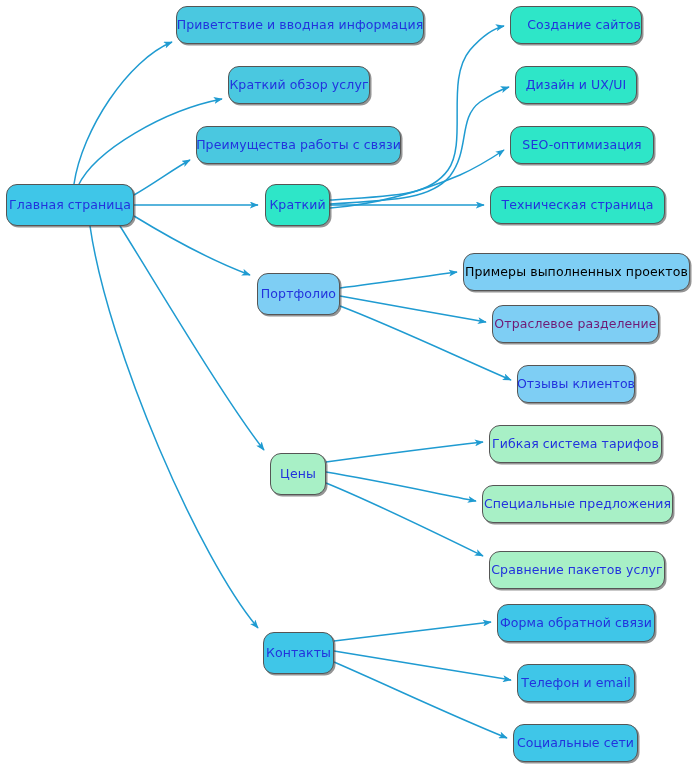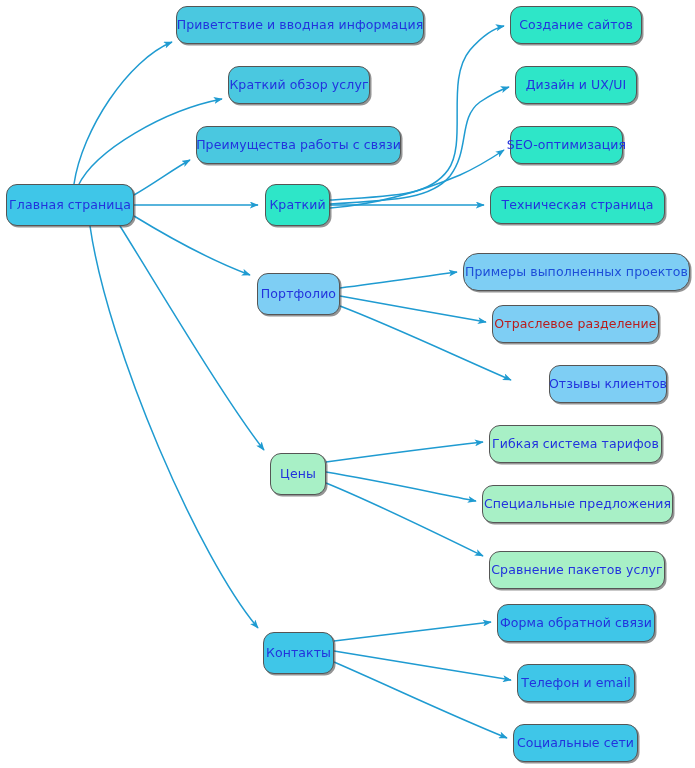--- a/index.html
+++ b/index.html
@@ -95,7 +95,7 @@
       <div class="node" style="left: 265px; top: 184px; width: 65px; height: 42px; background: rgb(46, 230, 200); border-color: rgb(85, 85, 85); color: rgb(34, 51, 221);">
         <span class="node-label">Краткий</span>
       </div>
-      <div class="node" style="left: 510px; top: 6px; width: 132px; height: 38px; background: rgb(46, 230, 200); border-color: rgb(85, 85, 85); color: rgb(34, 51, 221);">
+      <div class="node" style="left: 510px; top: 6px; width: 132px; height: 38px; background: rgb(46, 230, 200); border-color: rgb(85, 85, 85); color: rgb(34, 51, 221); justify-content: flex-end;">
         <span class="node-label">Создание сайтов</span>
       </div>
       <div class="node" style="left: 515px; top: 66px; width: 122px; height: 38px; background: rgb(46, 230, 200); border-color: rgb(85, 85, 85); color: rgb(34, 51, 221);">

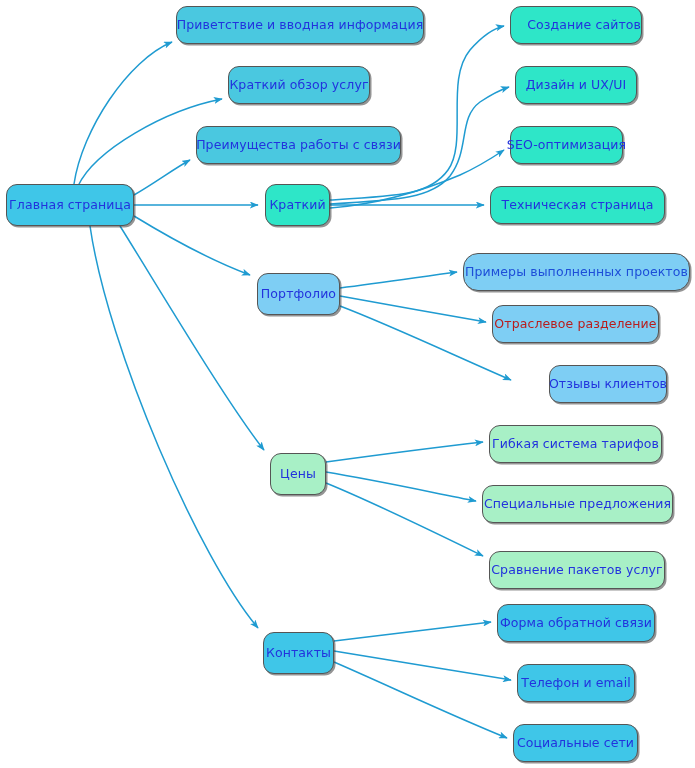--- a/index.html
+++ b/index.html
@@ -101,7 +101,7 @@
       <div class="node" style="left: 515px; top: 66px; width: 122px; height: 38px; background: rgb(46, 230, 200); border-color: rgb(85, 85, 85); color: rgb(34, 51, 221);">
         <span class="node-label">Дизайн и UX/UI</span>
       </div>
-      <div class="node" style="left: 510px; top: 126px; width: 113px; height: 38px; background: rgb(46, 230, 200); border-color: rgb(85, 85, 85); color: rgb(34, 51, 221);">
+      <div class="node" style="left: 510px; top: 126px; width: 144px; height: 38px; background: rgb(46, 230, 200); border-color: rgb(85, 85, 85); color: rgb(34, 51, 221);">
         <span class="node-label">SEO-оптимизация</span>
       </div>
       <div class="node" style="left: 490px; top: 186px; width: 175px; height: 38px; background: rgb(46, 230, 200); border-color: rgb(85, 85, 85); color: rgb(34, 51, 221);">

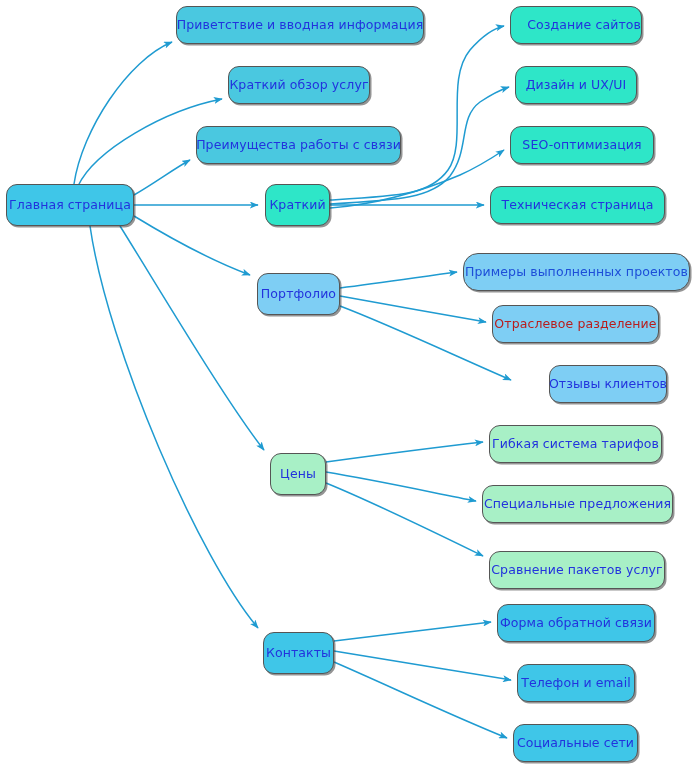--- a/index.html
+++ b/index.html
@@ -110,7 +110,7 @@
       <div class="node" style="left: 257px; top: 273px; width: 83px; height: 42px; background: rgb(126, 206, 244); border-color: rgb(85, 85, 85); color: rgb(34, 51, 221);">
         <span class="node-label">Портфолио</span>
       </div>
-      <div class="node" style="left: 463px; top: 253px; width: 227px; height: 38px; background: rgb(126, 206, 244); border-color: rgb(85, 85, 85); color: #1d4ed8; border-radius: 15px;">
+      <div class="node" style="left: 463px; top: 253px; width: 227px; height: 38px; background: rgb(126, 206, 244); border-color: rgb(85, 85, 85); color: #000000;">
         <span class="node-label">Примеры выполненных проектов</span>
       </div>
       <div class="node" style="left: 492px; top: 305px; width: 167px; height: 38px; background: rgb(126, 206, 244); border-color: rgb(85, 85, 85); color: #b91c1c;">

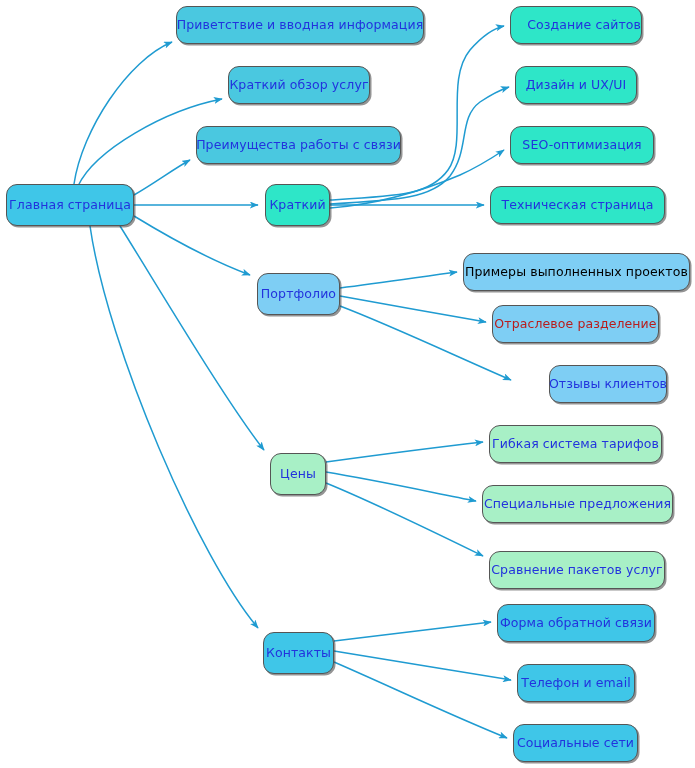--- a/index.html
+++ b/index.html
@@ -113,7 +113,7 @@
       <div class="node" style="left: 463px; top: 253px; width: 227px; height: 38px; background: rgb(126, 206, 244); border-color: rgb(85, 85, 85); color: #000000;">
         <span class="node-label">Примеры выполненных проектов</span>
       </div>
-      <div class="node" style="left: 492px; top: 305px; width: 167px; height: 38px; background: rgb(126, 206, 244); border-color: rgb(85, 85, 85); color: #b91c1c;">
+      <div class="node" style="left: 492px; top: 305px; width: 167px; height: 38px; background: rgb(126, 206, 244); border-color: rgb(85, 85, 85); color: #701a75;">
         <span class="node-label">Отраслевое разделение</span>
       </div>
       <div class="node" style="left: 517px; top: 365px; width: 118px; height: 38px; background: rgb(126, 206, 244); border-color: rgb(85, 85, 85); color: rgb(34, 51, 221); margin-left: 32px;">

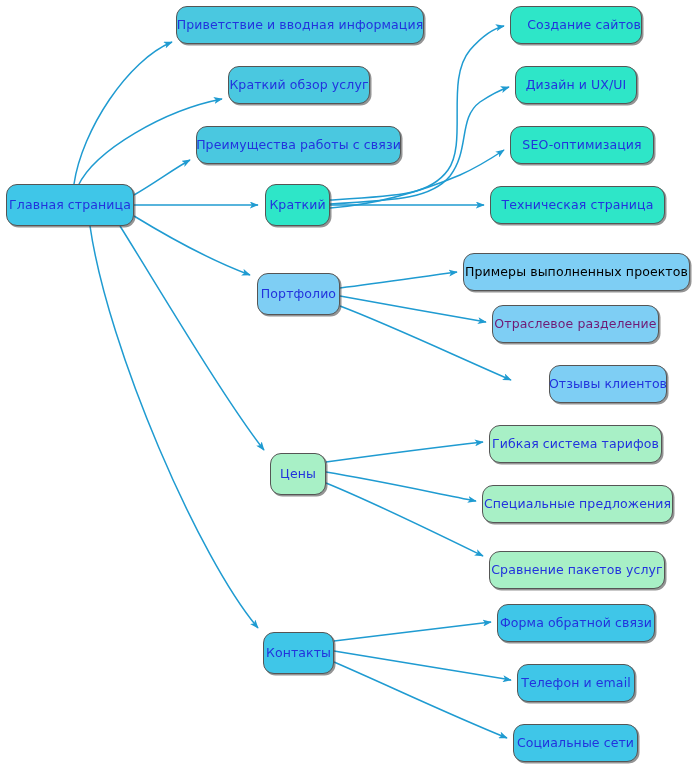--- a/index.html
+++ b/index.html
@@ -116,7 +116,7 @@
       <div class="node" style="left: 492px; top: 305px; width: 167px; height: 38px; background: rgb(126, 206, 244); border-color: rgb(85, 85, 85); color: #701a75;">
         <span class="node-label">Отраслевое разделение</span>
       </div>
-      <div class="node" style="left: 517px; top: 365px; width: 118px; height: 38px; background: rgb(126, 206, 244); border-color: rgb(85, 85, 85); color: rgb(34, 51, 221); margin-left: 32px;">
+      <div class="node" style="left: 517px; top: 365px; width: 118px; height: 38px; background: rgb(126, 206, 244); border-color: rgb(85, 85, 85); color: rgb(34, 51, 221);">
         <span class="node-label">Отзывы клиентов</span>
       </div>
       <div class="node" style="left: 270px; top: 453px; width: 56px; height: 42px; background: rgb(168, 240, 198); border-color: rgb(85, 85, 85); color: rgb(34, 51, 221);">

